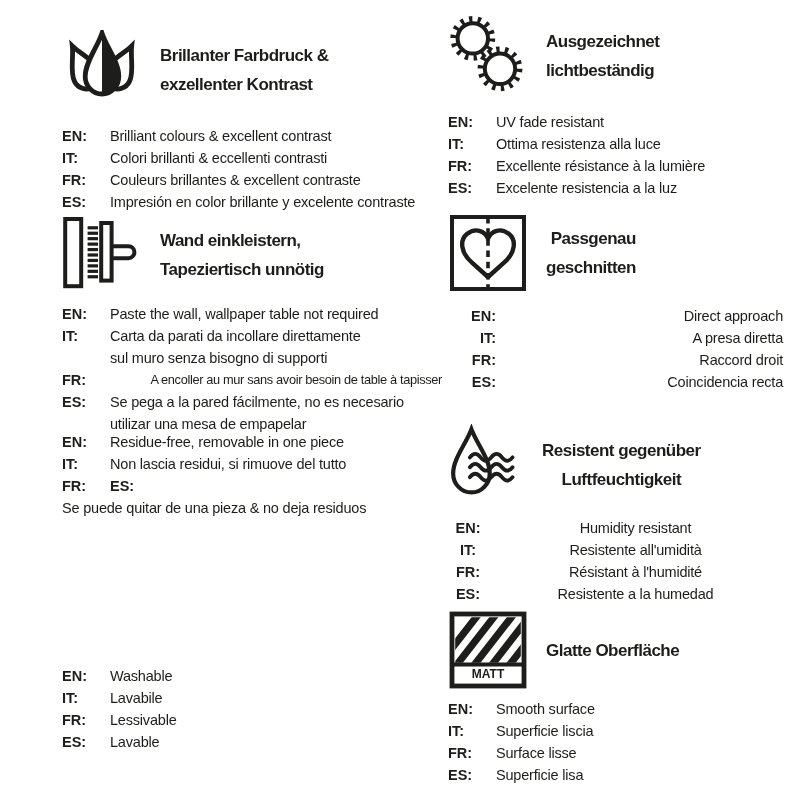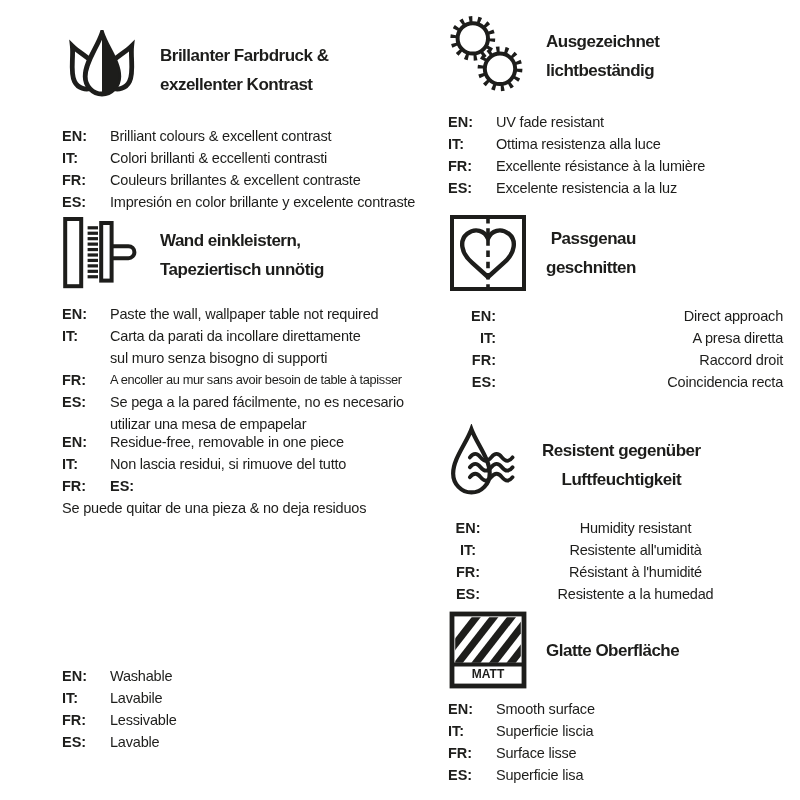--- a/index.html
+++ b/index.html
@@ -12,7 +12,7 @@
   .rows{display:grid;grid-template-columns:48px auto;align-items:start;}
   .lang{font-weight:700;font-size:14.5px;line-height:22px;}
   .text{font-size:14.5px;line-height:22px;letter-spacing:-0.2px;white-space:pre;}
-  .text.condensed{font-size:12.8px;letter-spacing:-0.35px;}
+  .text.condensed{font-size:12.8px;letter-spacing:-0.35px;text-align:right;}
   .s1 .rows{margin-top:15px;}
   .s2 .rows{margin-top:13px;}
   .s3 .rows{margin-top:6px;}

